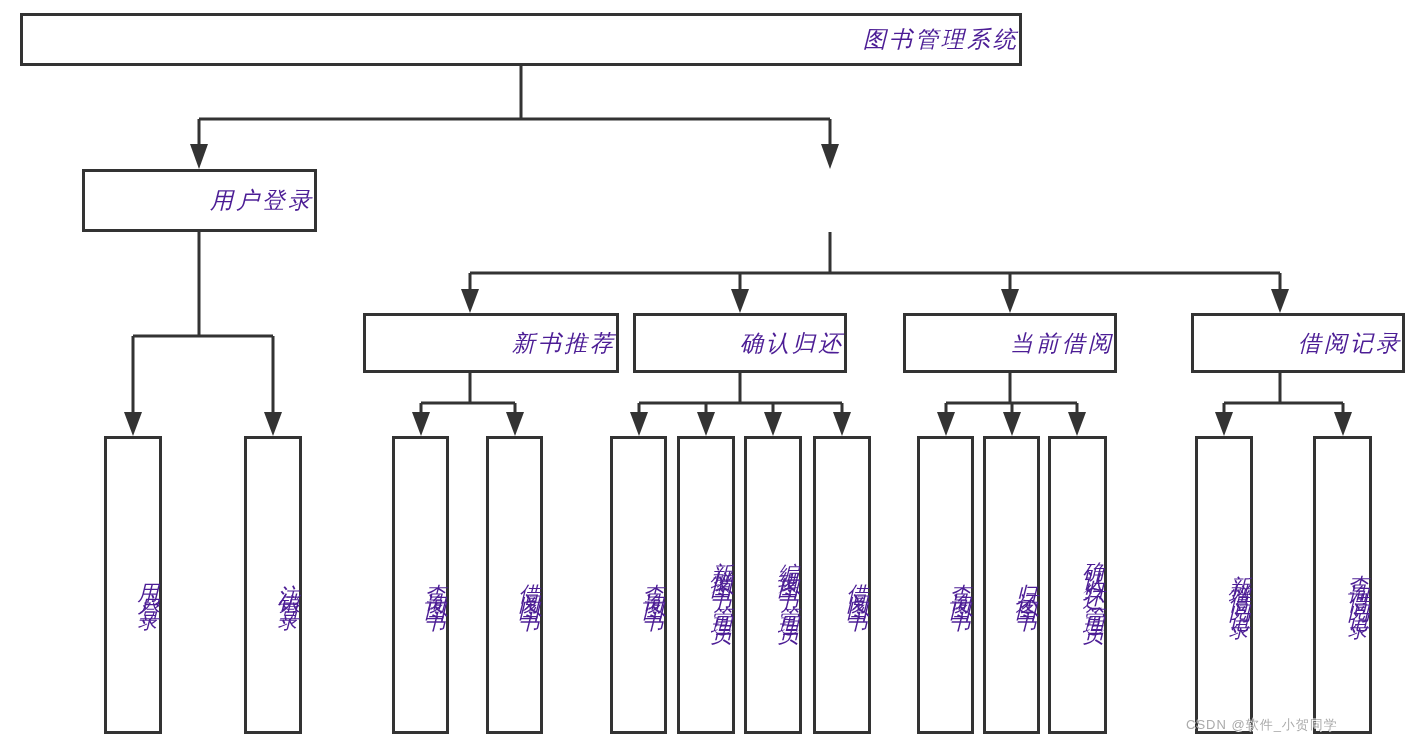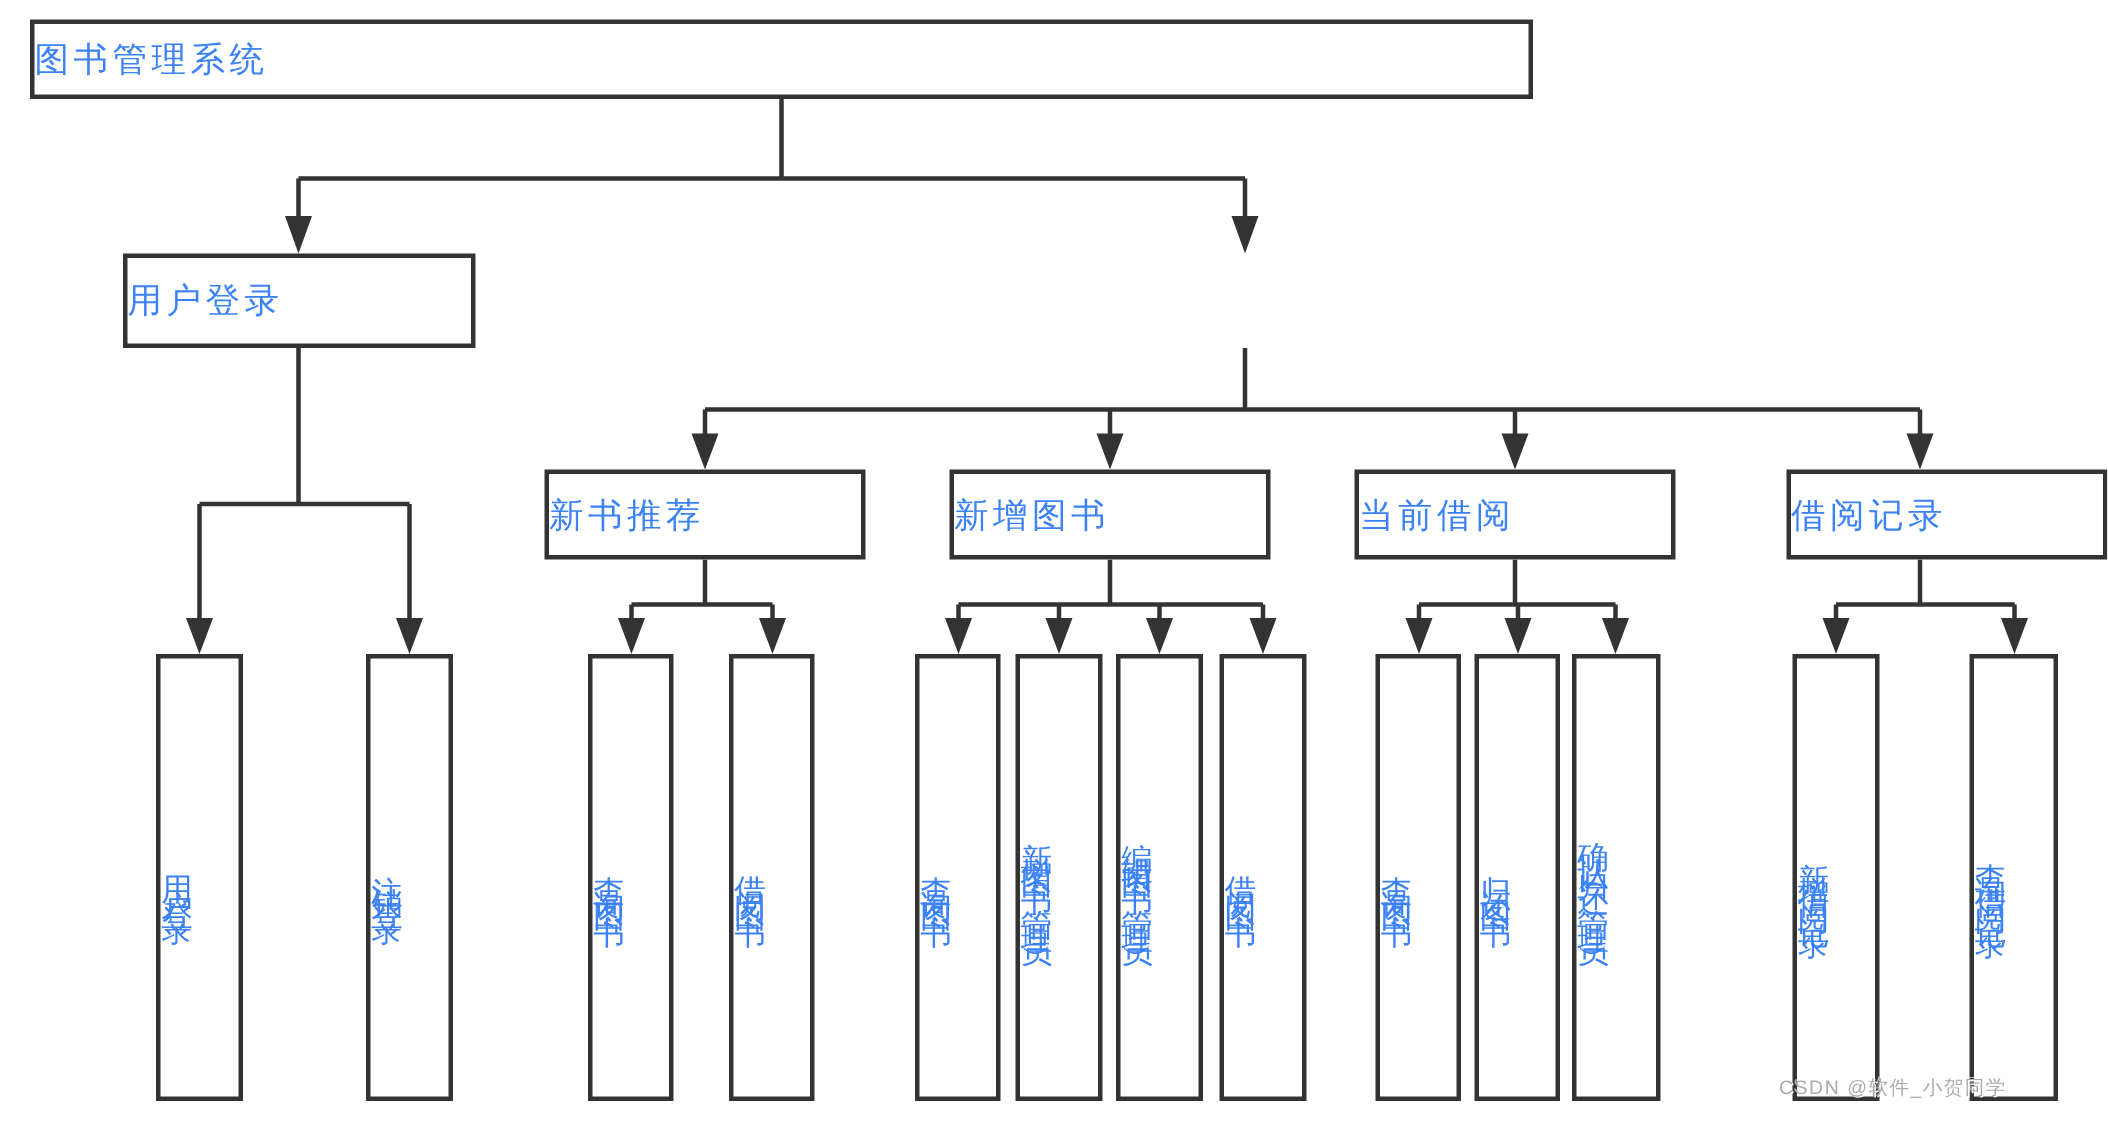--- a/index.html
+++ b/index.html
@@ -30,8 +30,9 @@
     background: #ffffff;
     display: flex;
     align-items: center;
-    justify-content: flex-start;
-    color: #3b82f6;
+    justify-content: flex-end;
+    color: #4c1d95;
+    font-style: italic;
   }
   .node.h {
     font-size: 23px;

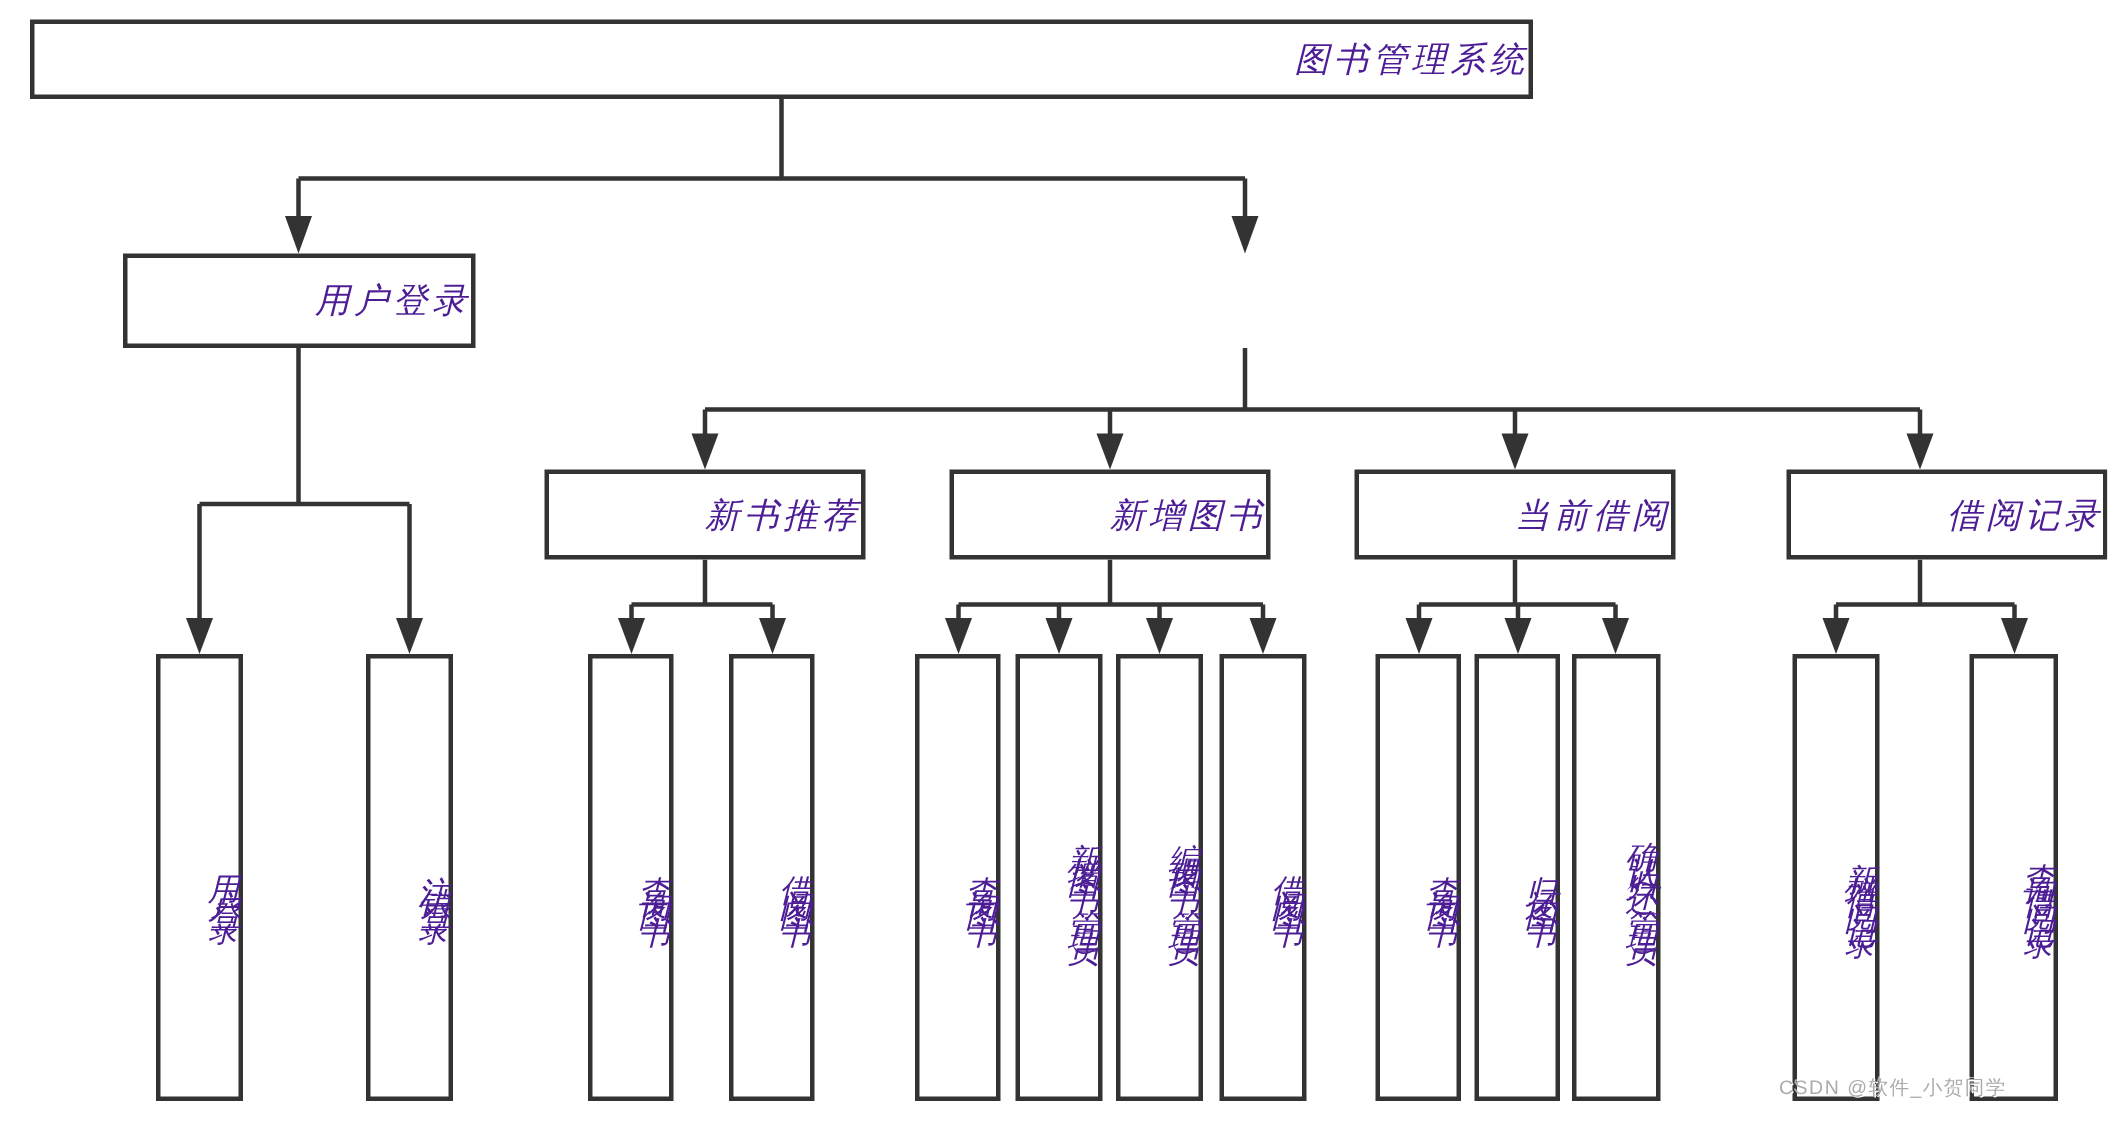--- a/index.html
+++ b/index.html
@@ -116,7 +116,7 @@
     <span>用户登录</span>
   </div>
 
-  <div class="node h" style="left:363px; top:313px; width:214px; height:60px;">
+  <div class="node h" style="left:363px; top:313px; width:256px; height:60px;">
     <span>新书推荐</span>
   </div>
   <div class="node h" style="left:633px; top:313px; width:214px; height:60px;">

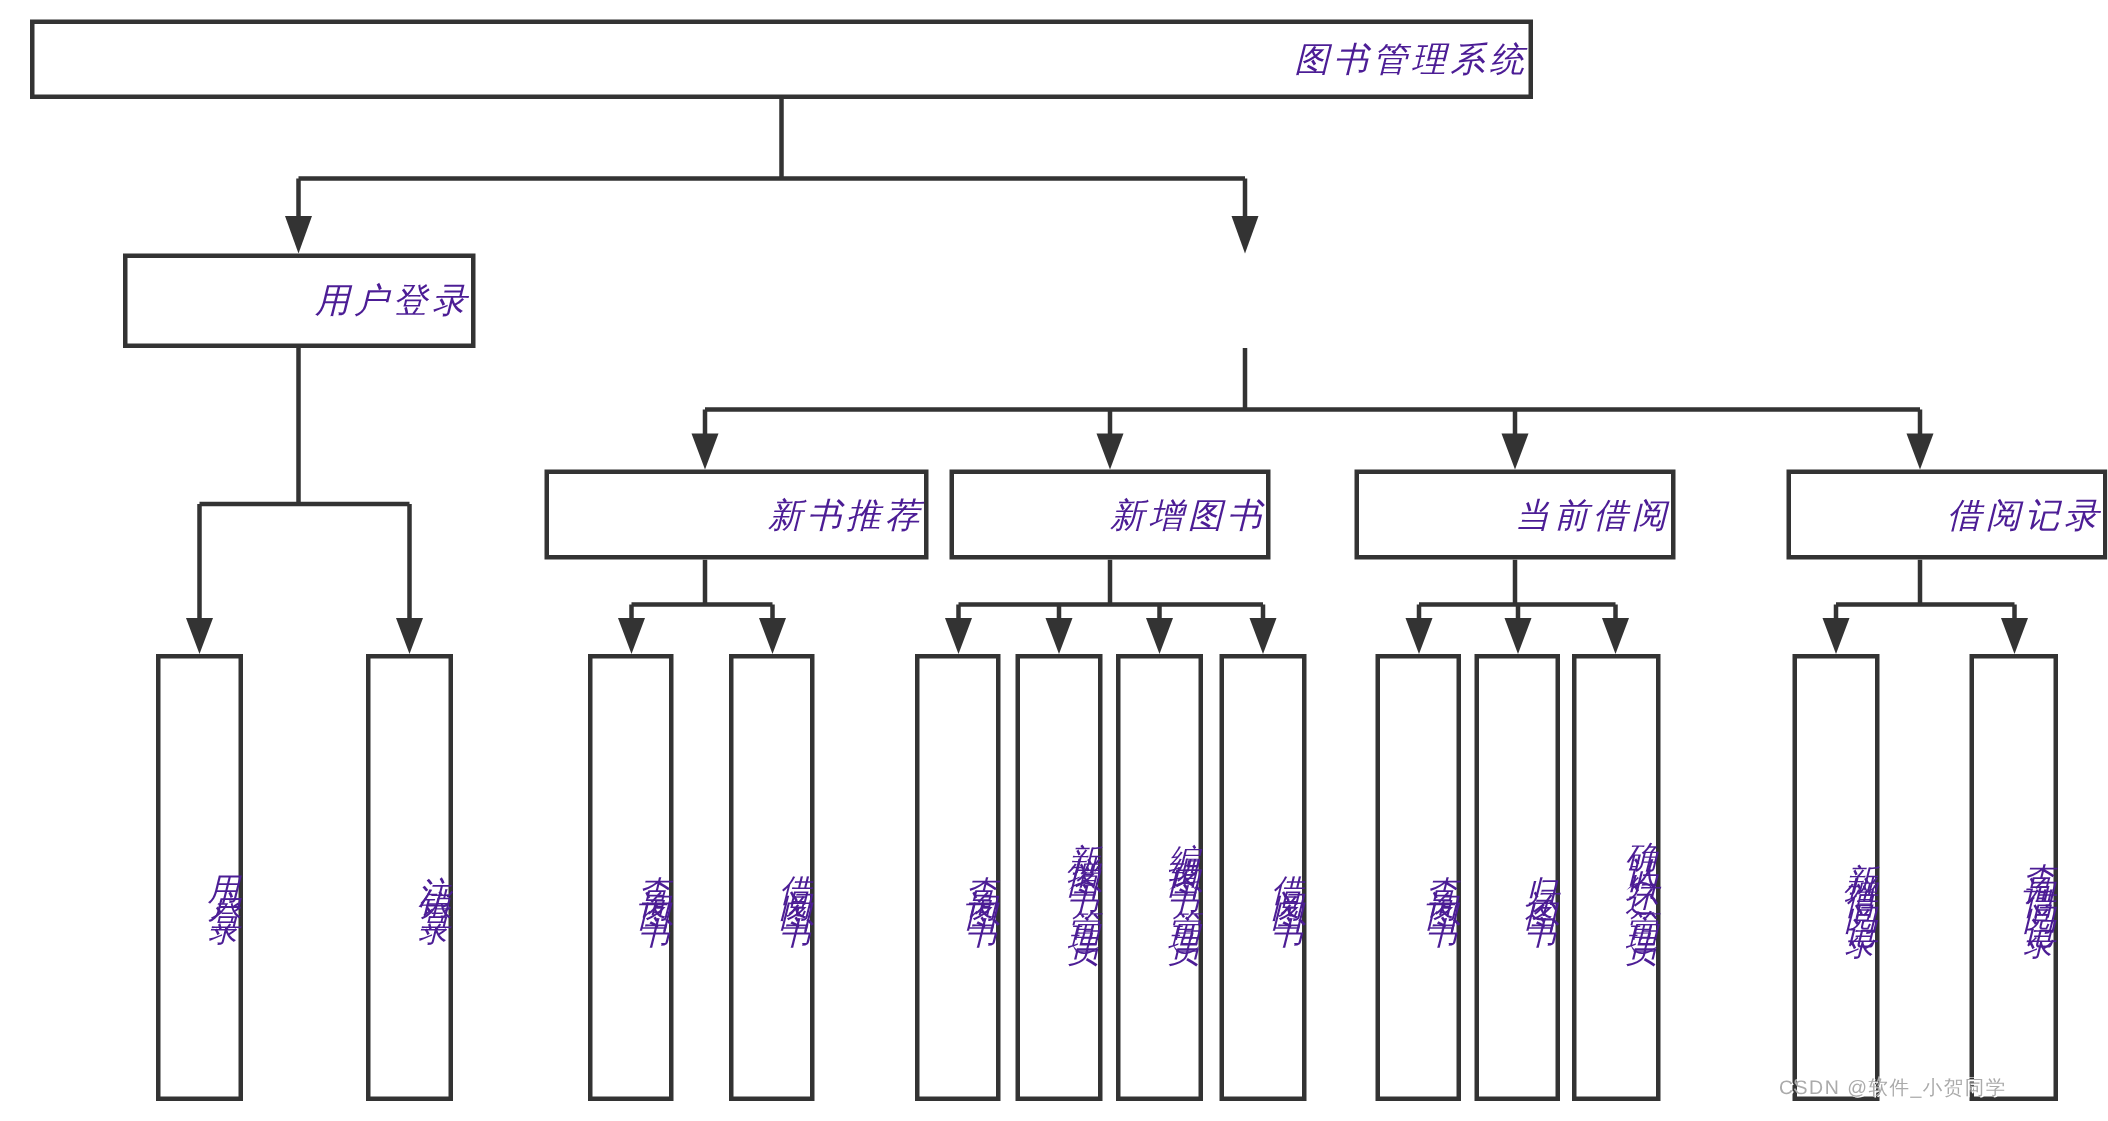--- a/index.html
+++ b/index.html
@@ -120,7 +120,7 @@
     <span>新书推荐</span>
   </div>
   <div class="node h" style="left:633px; top:313px; width:214px; height:60px;">
-    <span>新增图书</span>
+    <span>确认归还</span>
   </div>
   <div class="node h" style="left:903px; top:313px; width:214px; height:60px;">
     <span>当前借阅</span>

